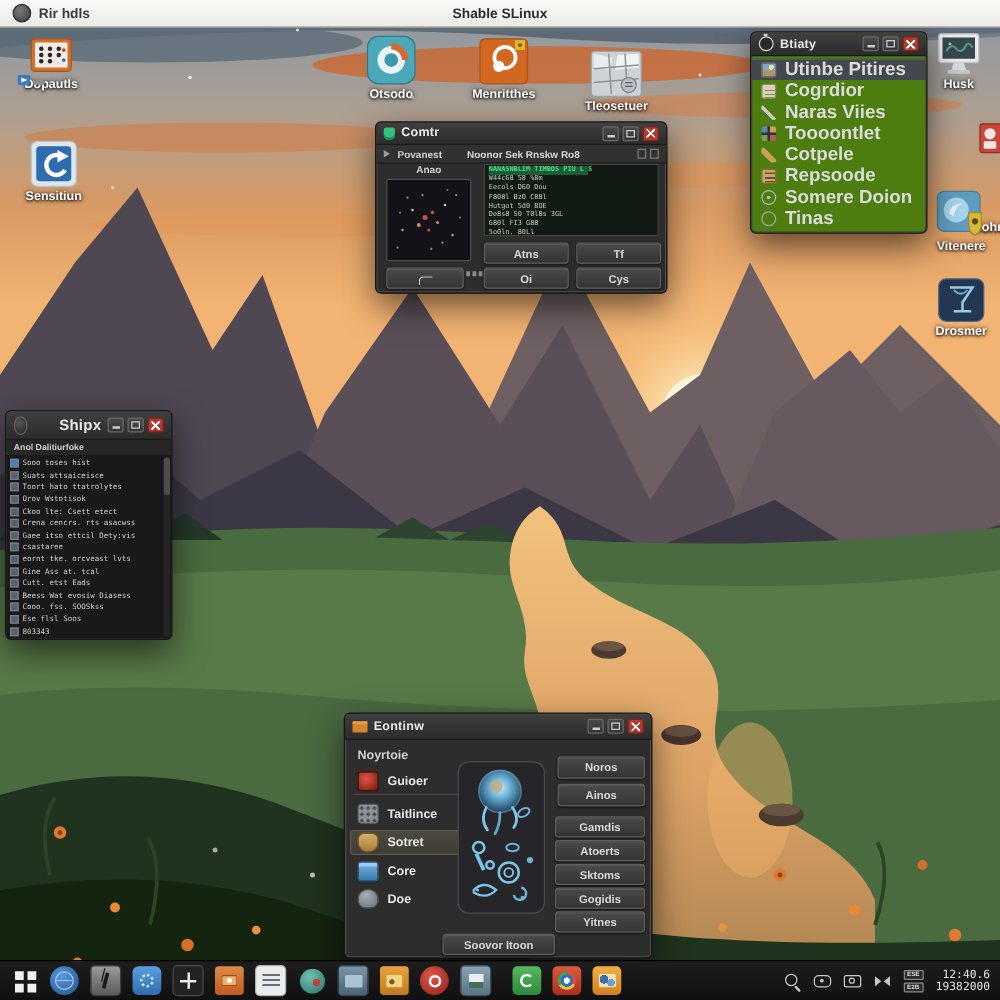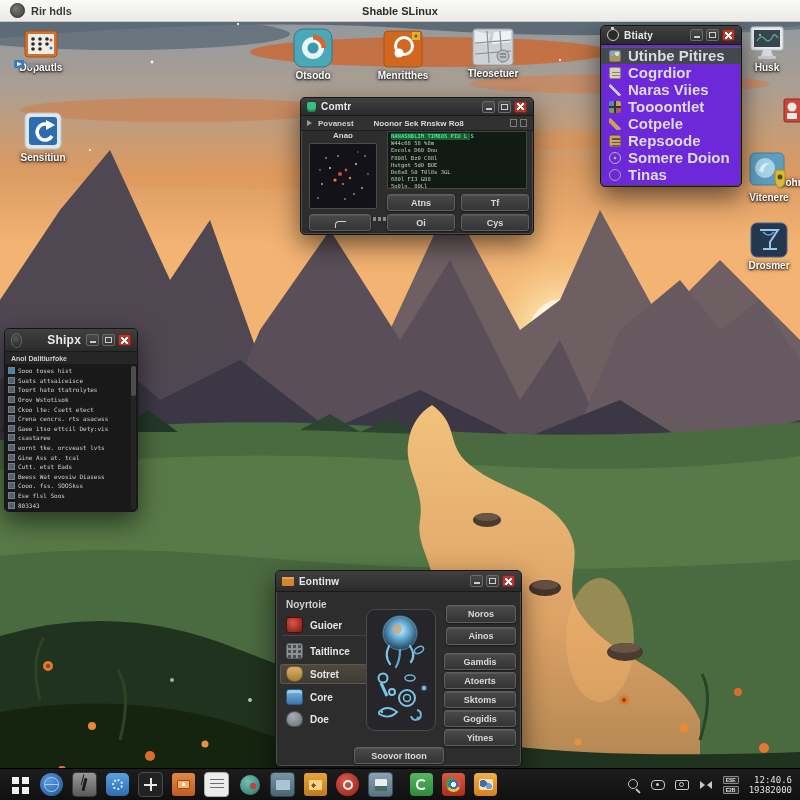--- a/index.html
+++ b/index.html
@@ -55,7 +55,7 @@
   .c-tiny b{width:3px;height:4px;background:#8a8a8a;display:block;}
   .backglyph{width:10px;height:6px;border:1.5px solid #cfcfcf;border-right:none;border-bottom:none;border-radius:4px 0 0 0;position:relative;top:2px;}
   
-  #win-btiaty{left:600px;top:25px;width:140px;height:160px;background:#6d28d9;}
+  #win-btiaty{left:600px;top:25px;width:140px;height:160px;background:#4d7c0f;}
   .stopwatch{width:10px;height:10px;border:1.5px solid #cfcfcf;border-radius:50%;position:relative;background:#2a2a2a;}
   .stopwatch:before{content:"";position:absolute;left:3px;top:-3px;width:3px;height:2px;background:#cfcfcf;}
   .menu-list{padding-top:2px;}

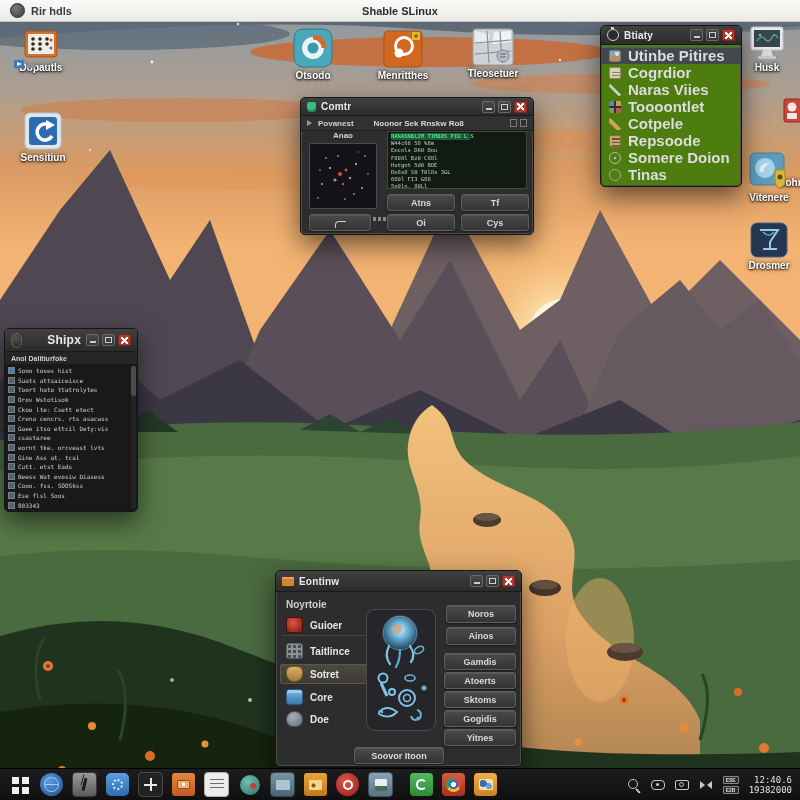--- a/index.html
+++ b/index.html
@@ -307,7 +307,7 @@
     <span class="lbl">Menritthes</span>
   </div>
 
-  <div class="dicon" style="left:462px;top:28px;">
+  <div class="dicon" style="left:462px;top:40px;">
     <svg width="42" height="38">
       <rect x="1" y="1" width="40" height="36" rx="3" fill="#cdd2d6" stroke="#9aa2a8"></rect>
       <polygon points="3,3 18,6 16,16 3,14" fill="#e8ecef"></polygon>

